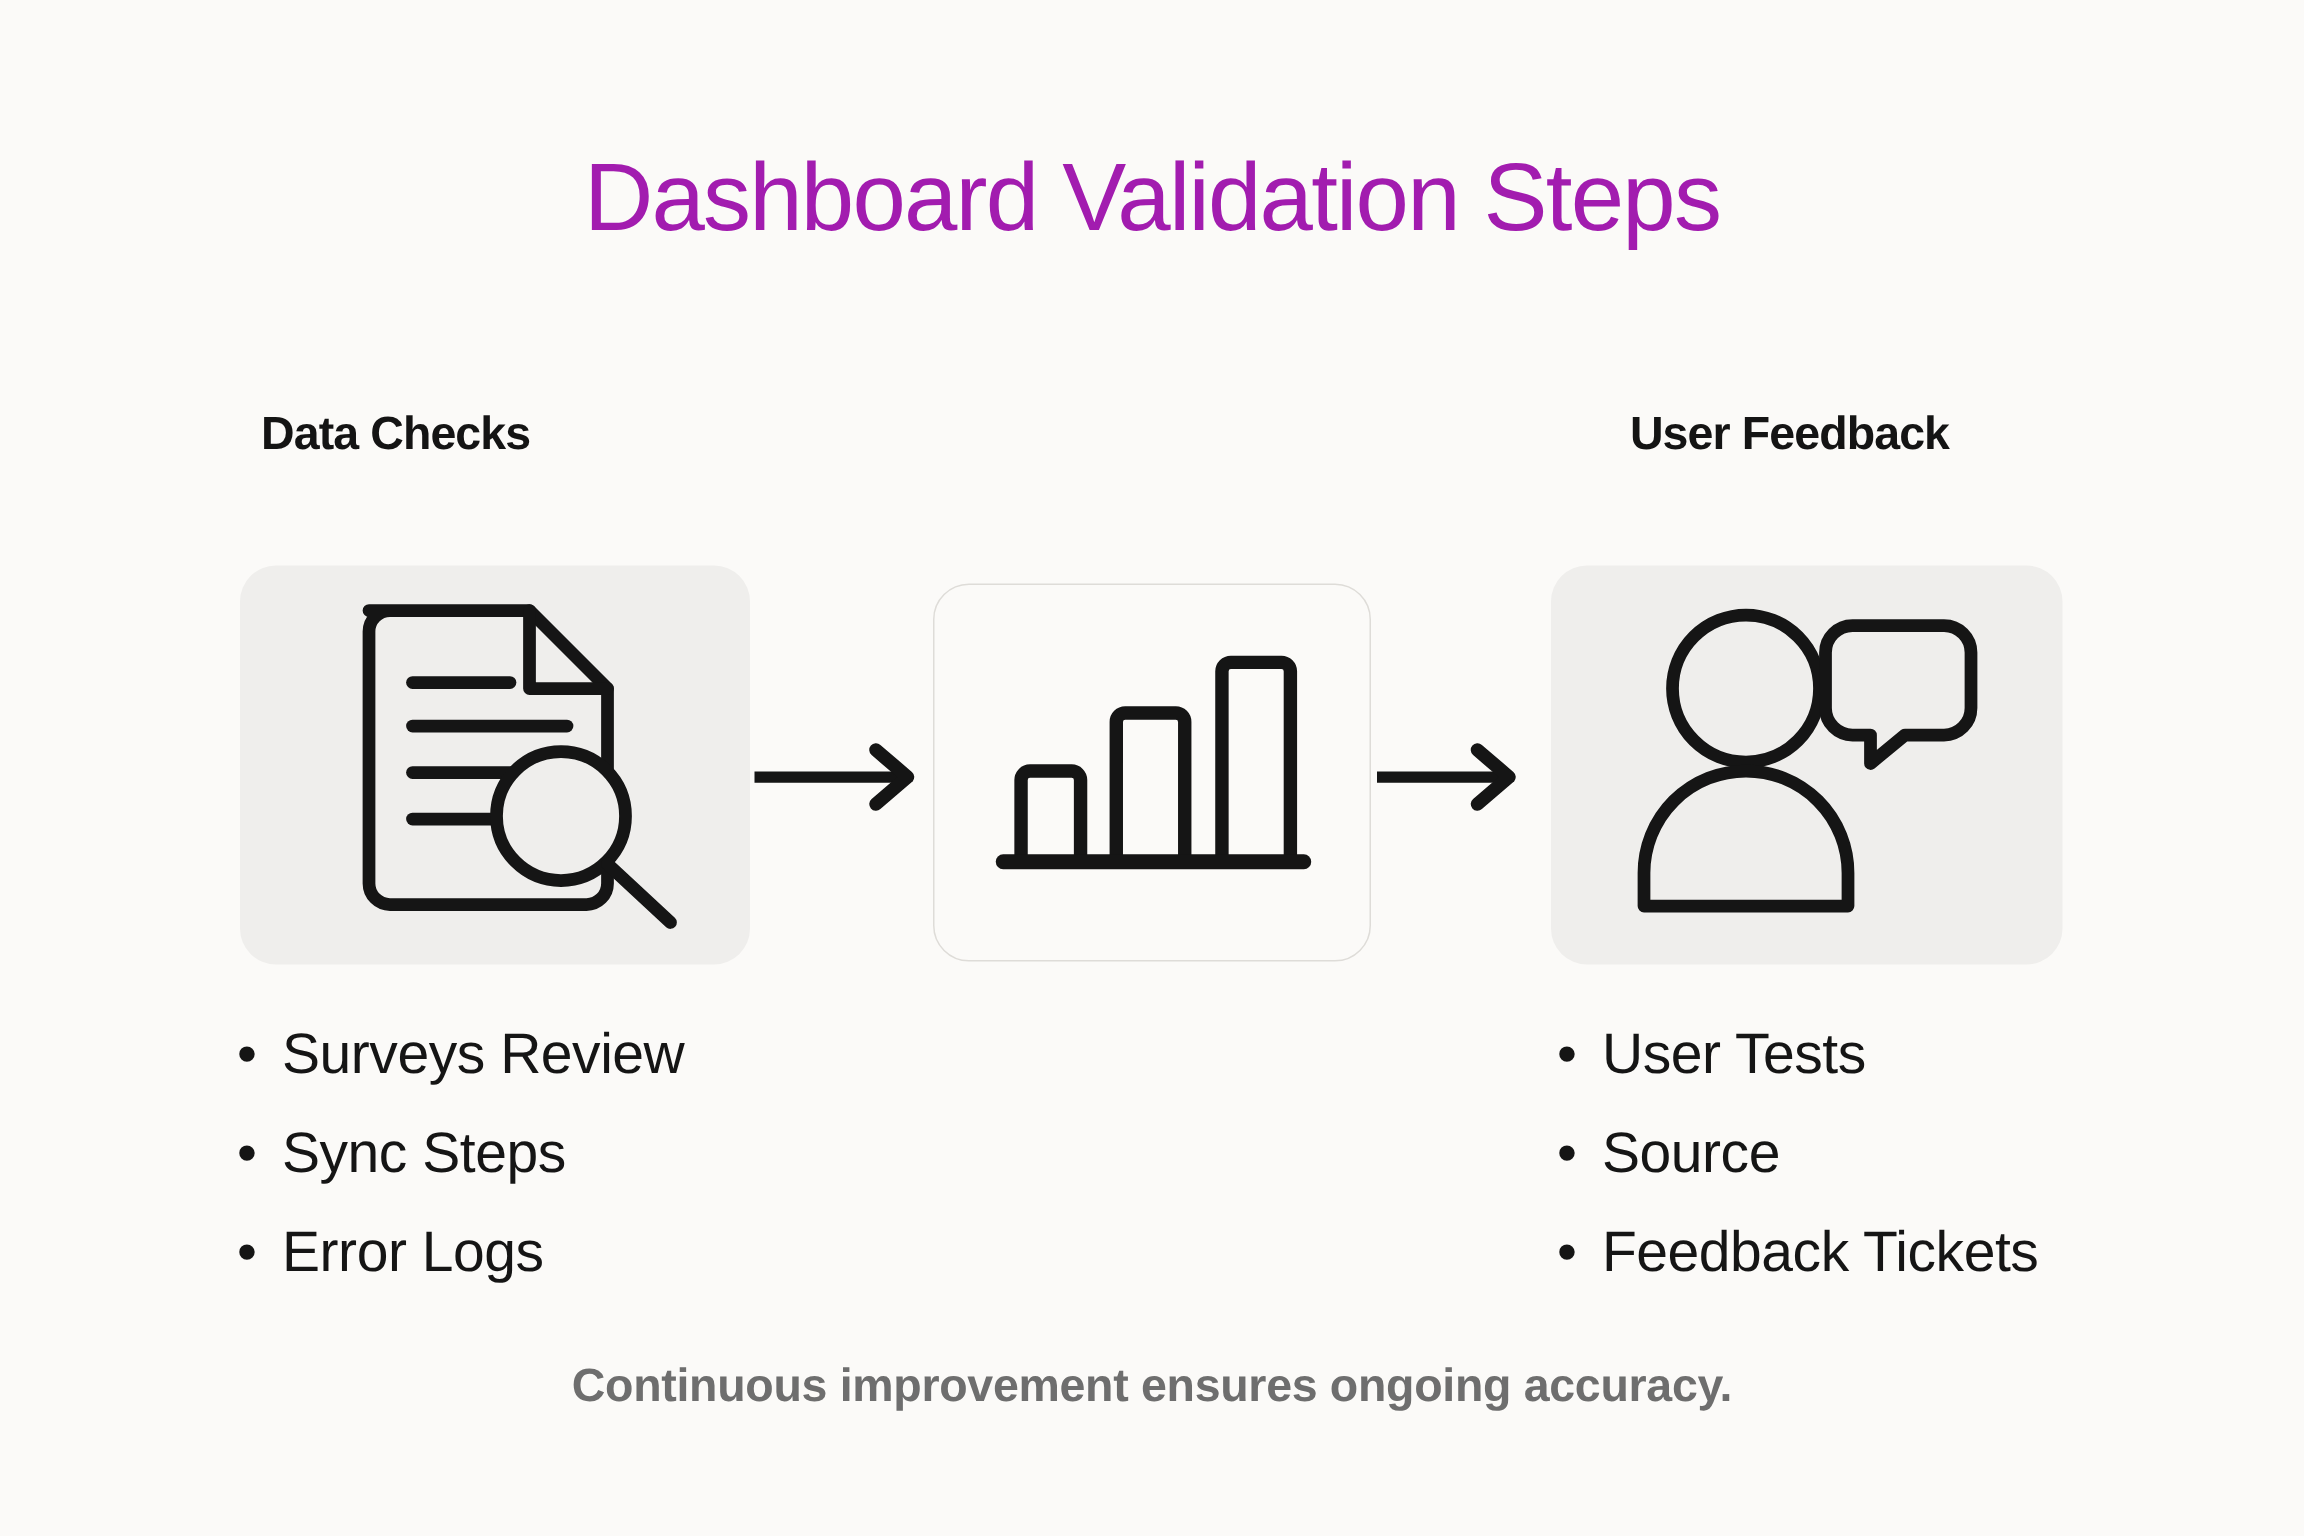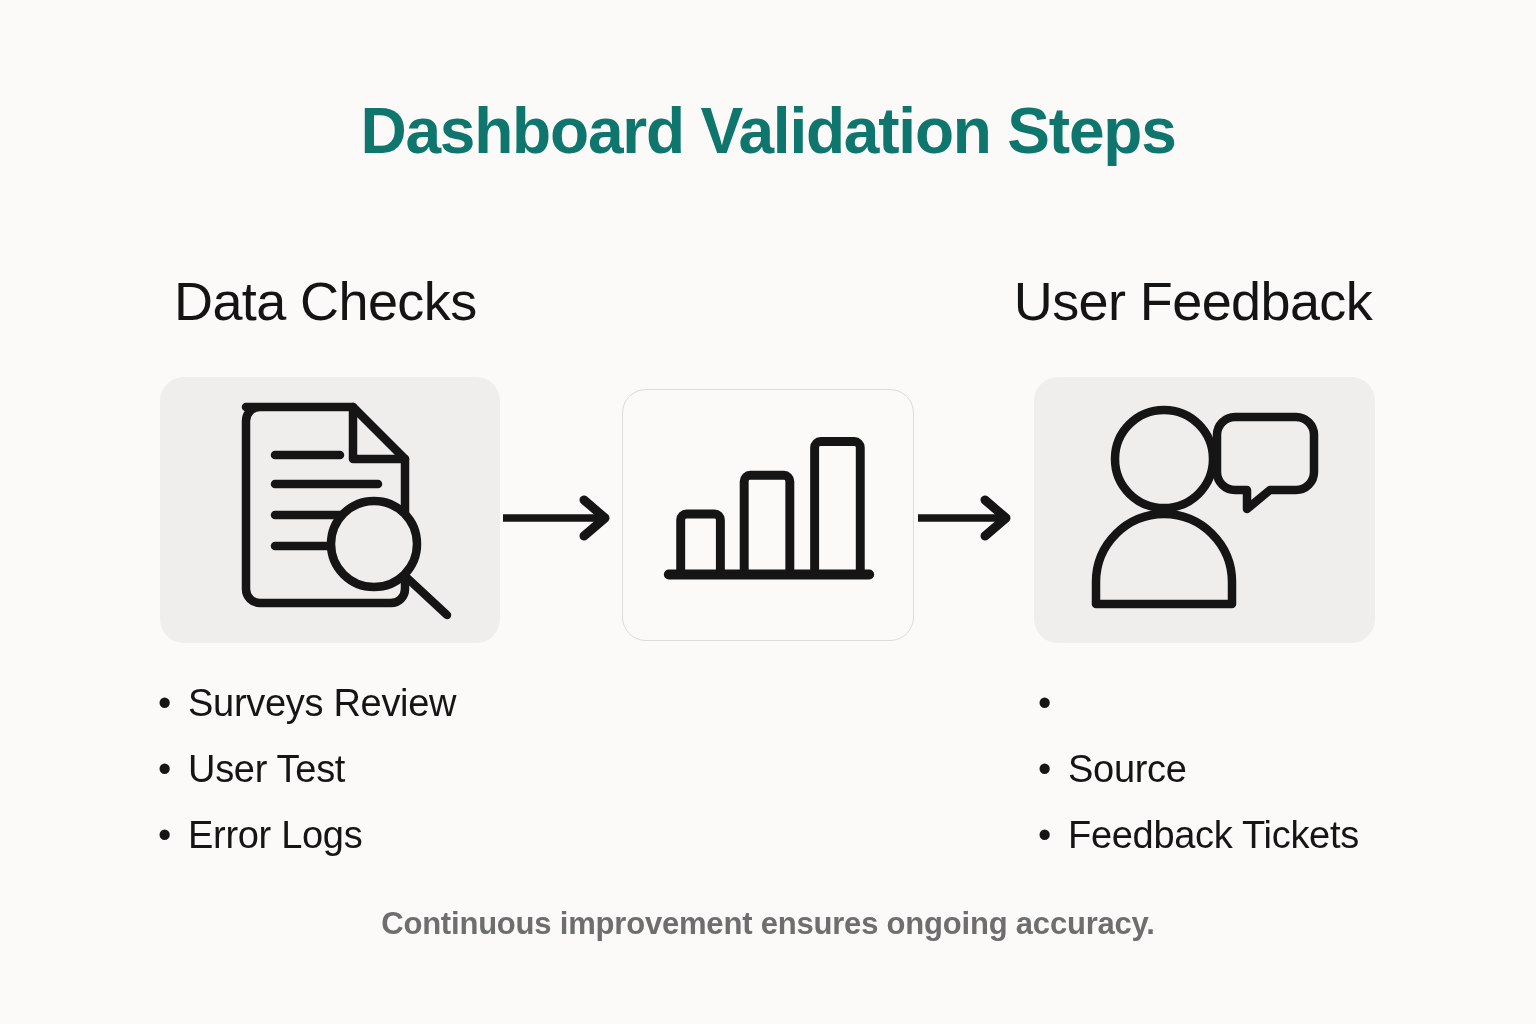--- a/index.html
+++ b/index.html
@@ -29,9 +29,9 @@
     width: 1536px;
     text-align: center;
     font-size: 64px;
-    font-weight: 700;
+    font-weight: 400;
     letter-spacing: -1.2px;
-    color: #0f766e;
+    color: #a21caf;
     line-height: 1.1;
   }
 

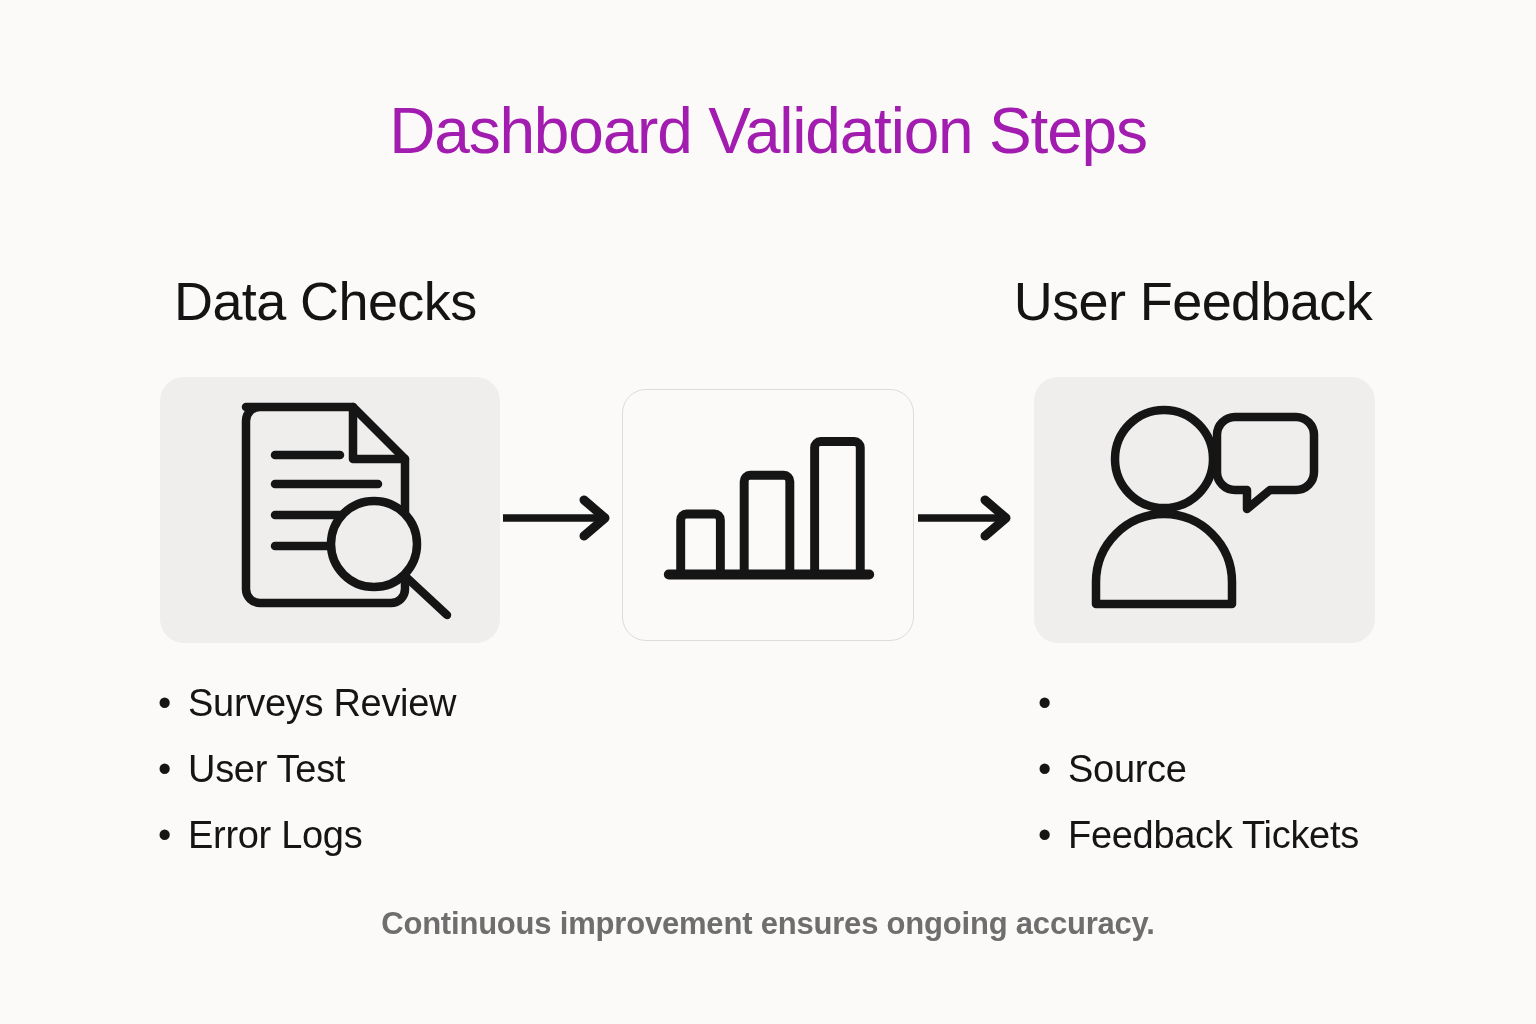--- a/index.html
+++ b/index.html
@@ -39,8 +39,8 @@
   .col-heading {
     position: absolute;
     top: 272px;
-    font-size: 54px;
-    font-weight: 400;
+    font-size: 31px;
+    font-weight: 700;
     letter-spacing: -0.6px;
     color: #141414;
     line-height: 1.1;

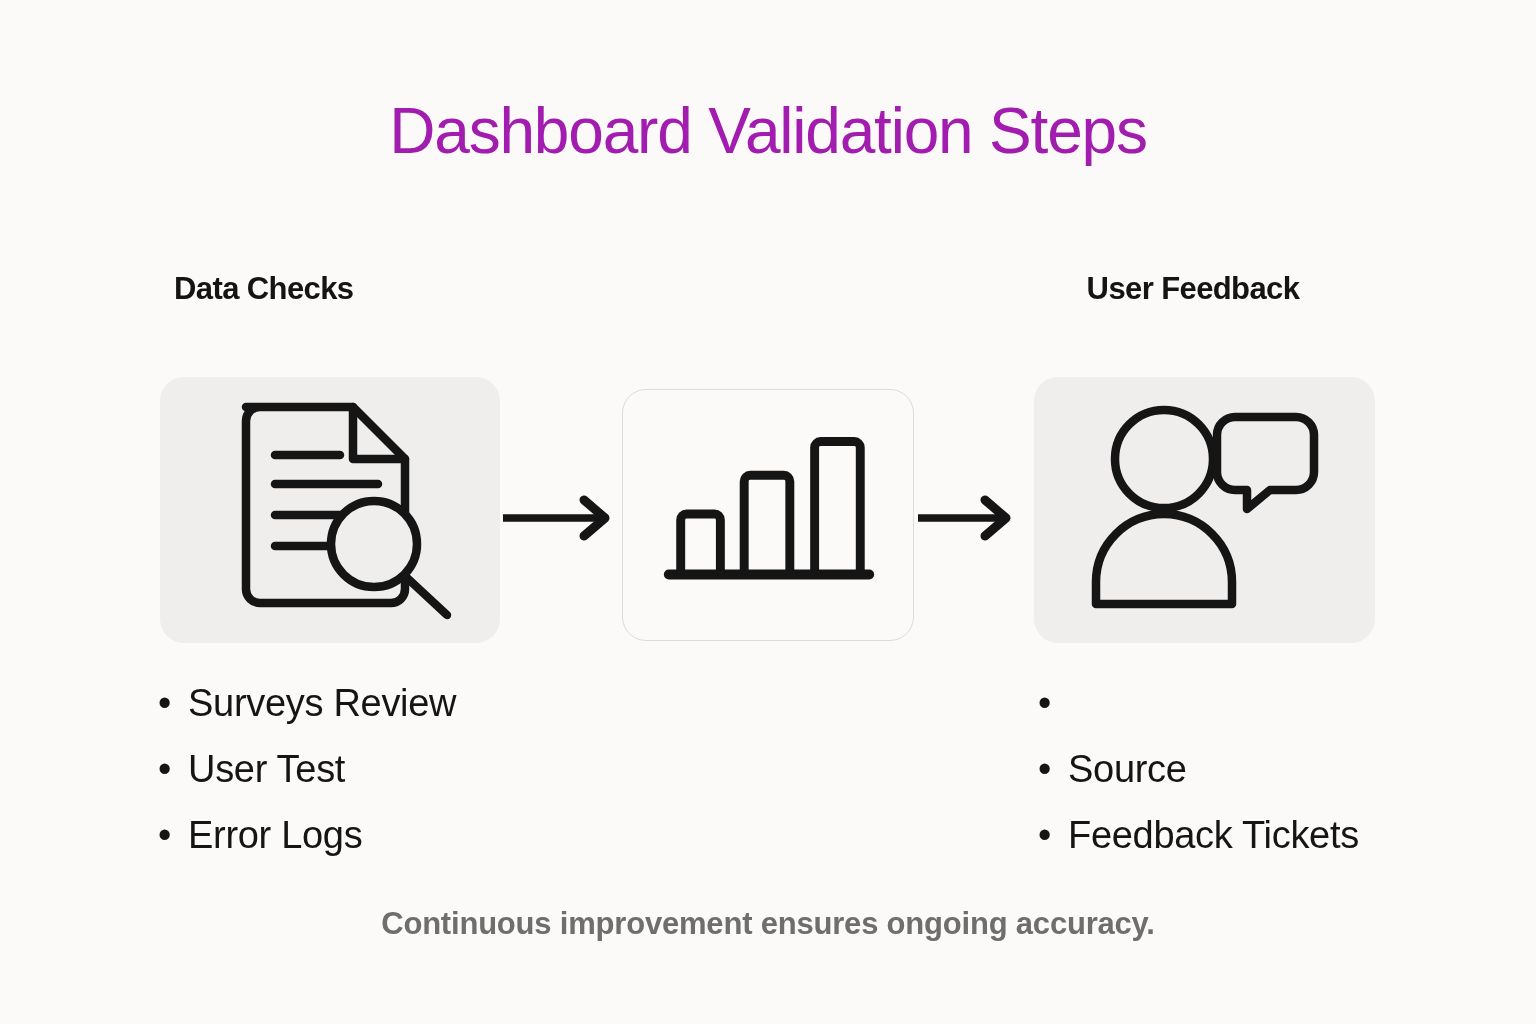--- a/index.html
+++ b/index.html
@@ -217,6 +217,7 @@
   <ul class="bullets right">
     <li>
       <span class="dot">•</span>
+      <span>User Tests</span>
     </li>
     <li>
       <span class="dot">•</span>

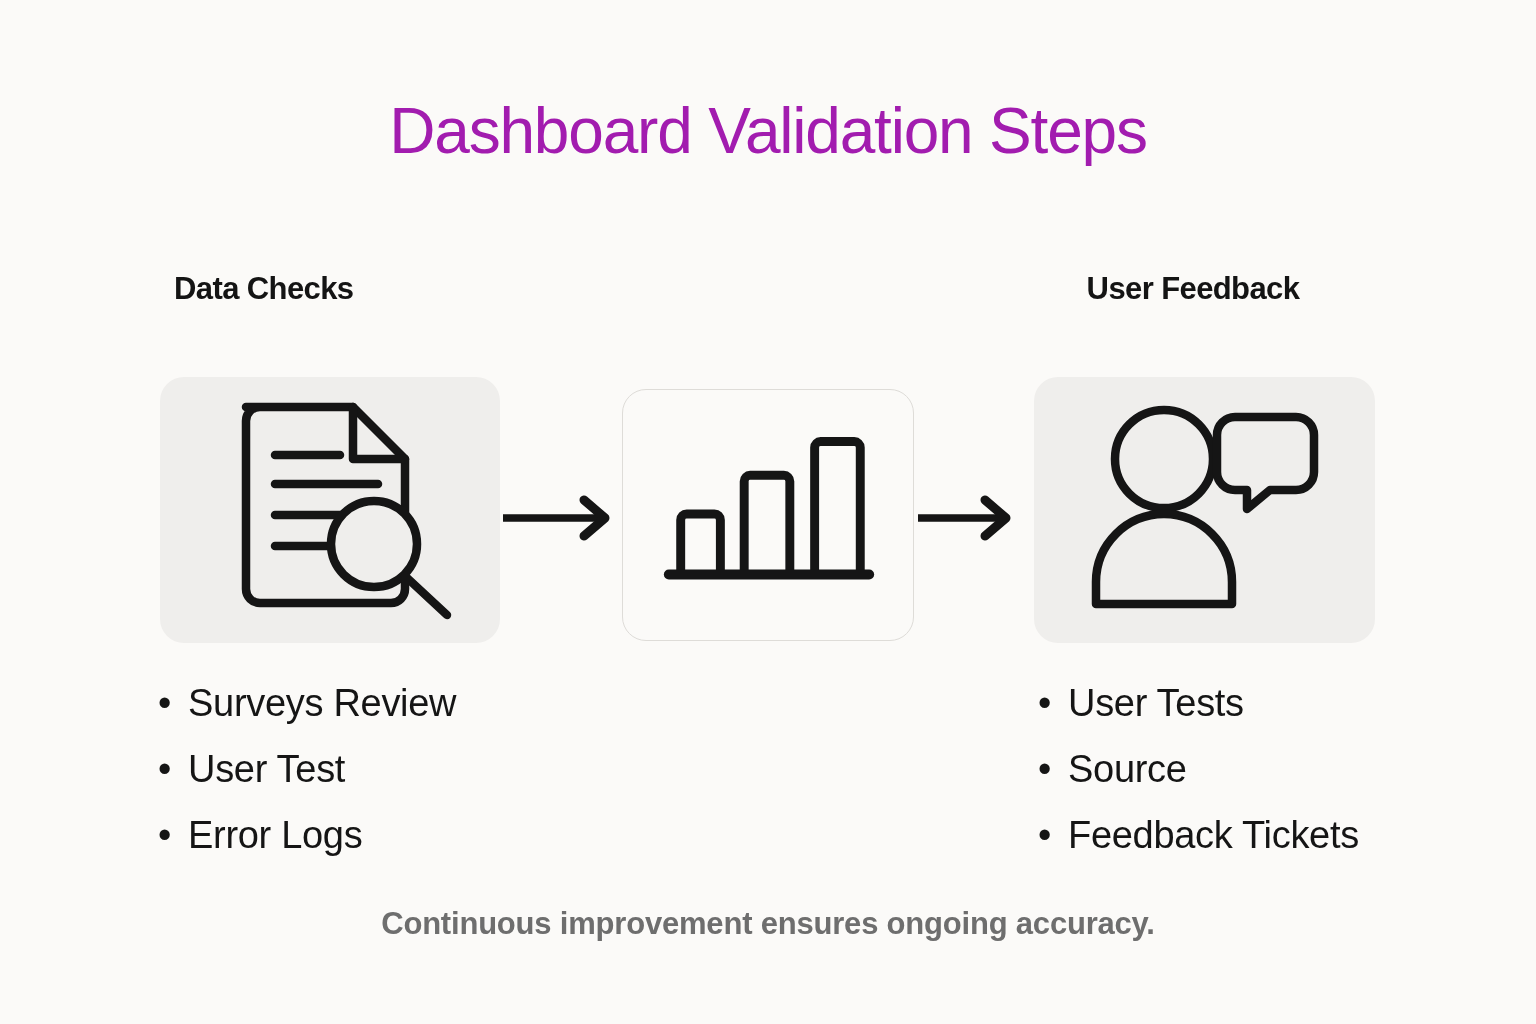--- a/index.html
+++ b/index.html
@@ -206,7 +206,7 @@
     </li>
     <li>
       <span class="dot">•</span>
-      <span>User Test</span>
+      <span>Sync Steps</span>
     </li>
     <li>
       <span class="dot">•</span>

